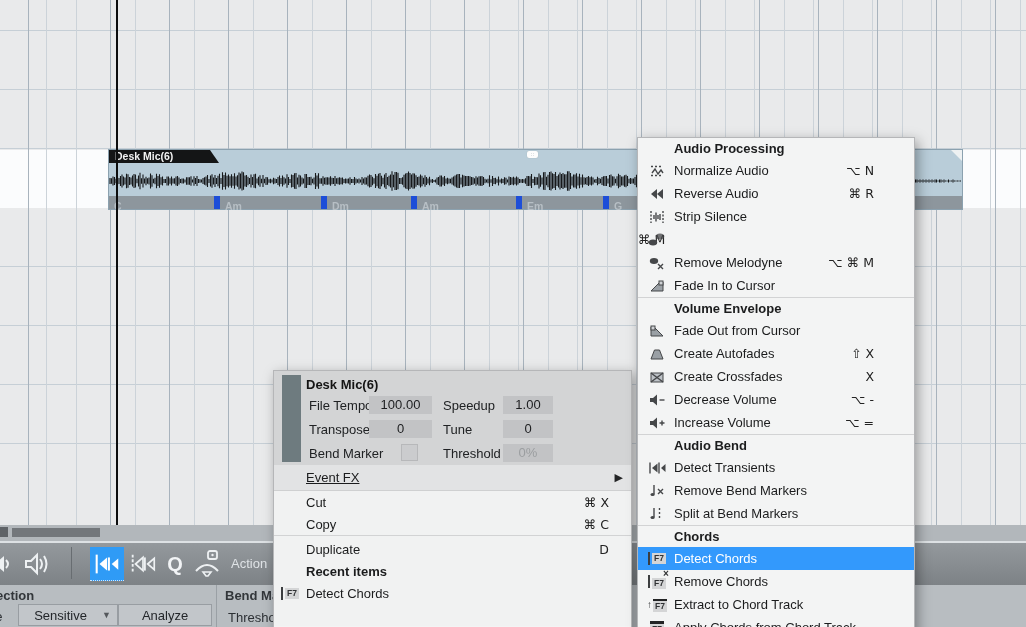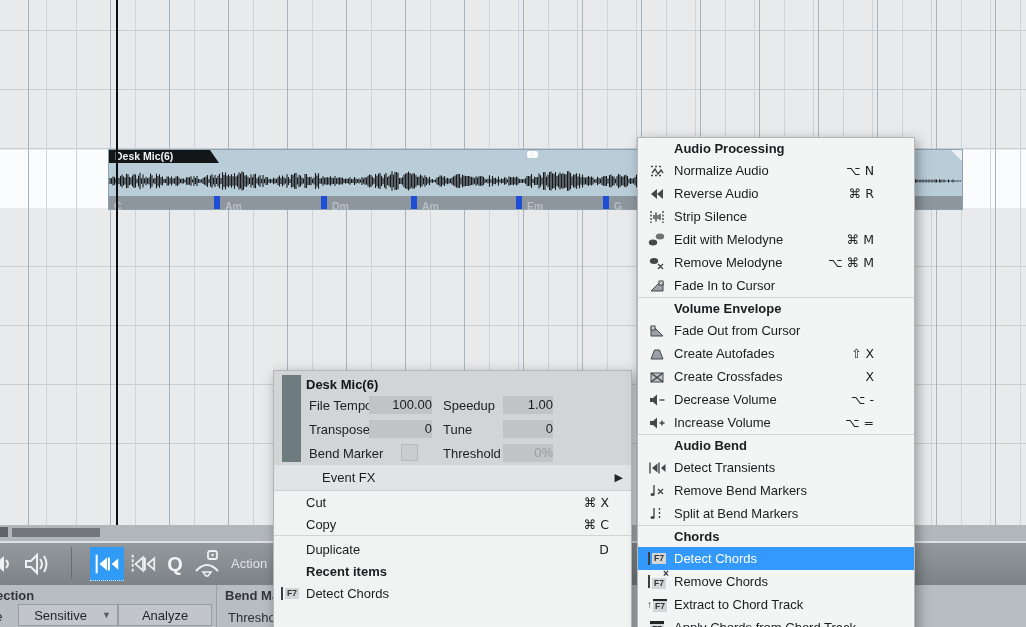--- a/index.html
+++ b/index.html
@@ -308,7 +308,6 @@
           <ellipse cx="12" cy="4.5" rx="4.2" ry="3" class="fillic" opacity=".75"></ellipse>
         </svg>
       </span>
-      <span class="lbl">Edit with Melodyne</span>
       <span class="sc">⌘ M</span>
     </div>
     <div class="mrow ">

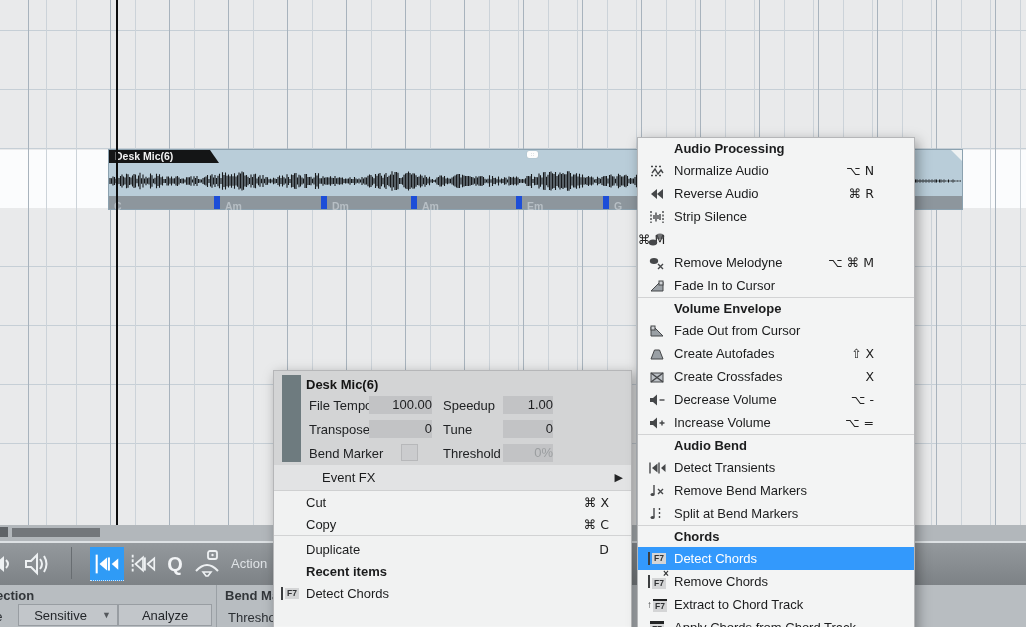--- a/index.html
+++ b/index.html
@@ -97,7 +97,7 @@
   #props-title{position:absolute;left:32px;top:6px;font-size:13px;font-weight:bold;color:#141414;}
   .prow{position:absolute;height:18px;font-size:13px;color:#202224;}
   .plabel{position:absolute;top:2px;white-space:nowrap;}
-  .pbox{position:absolute;top:0;height:18px;background:#c2c3c5;text-align:right;font-size:13px;
+  .pbox{position:absolute;top:0;height:18px;background:#c2c3c5;text-align:center;font-size:13px;
     color:#1c1d1f;line-height:18px;}
   .pbox.dim{color:#9b9ea0;}
   #bm-check{position:absolute;left:127px;top:0;width:17px;height:17px;background:#cbccce;border:1px solid #b7b8ba;box-sizing:border-box;}

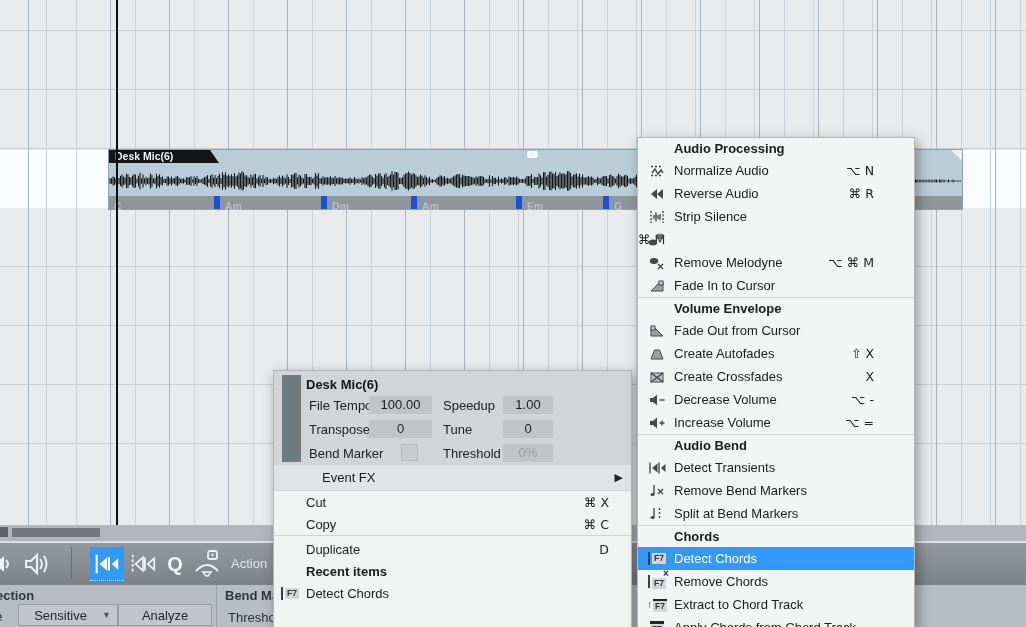--- a/index.html
+++ b/index.html
@@ -103,7 +103,7 @@
   #bm-check{position:absolute;left:127px;top:0;width:17px;height:17px;background:#cbccce;border:1px solid #b7b8ba;box-sizing:border-box;}
   #eventfx-row{position:relative;width:100%;height:25px;background:#e2e3e4;border-bottom:1px solid #cfd0d1;
      display:flex;align-items:center;font-size:13px;color:#1b1c1d;}
-  #eventfx-row .lbl{padding-left:48px;flex:1;}
+  #eventfx-row .lbl{padding-left:32px;flex:1;text-decoration:underline;}
   #eventfx-arrow{padding-right:8px;font-size:11px;color:#232425;}
   #em-items{background:#f1f2f2;}
   #em-items .mrow{height:22px;gap:39px;}

